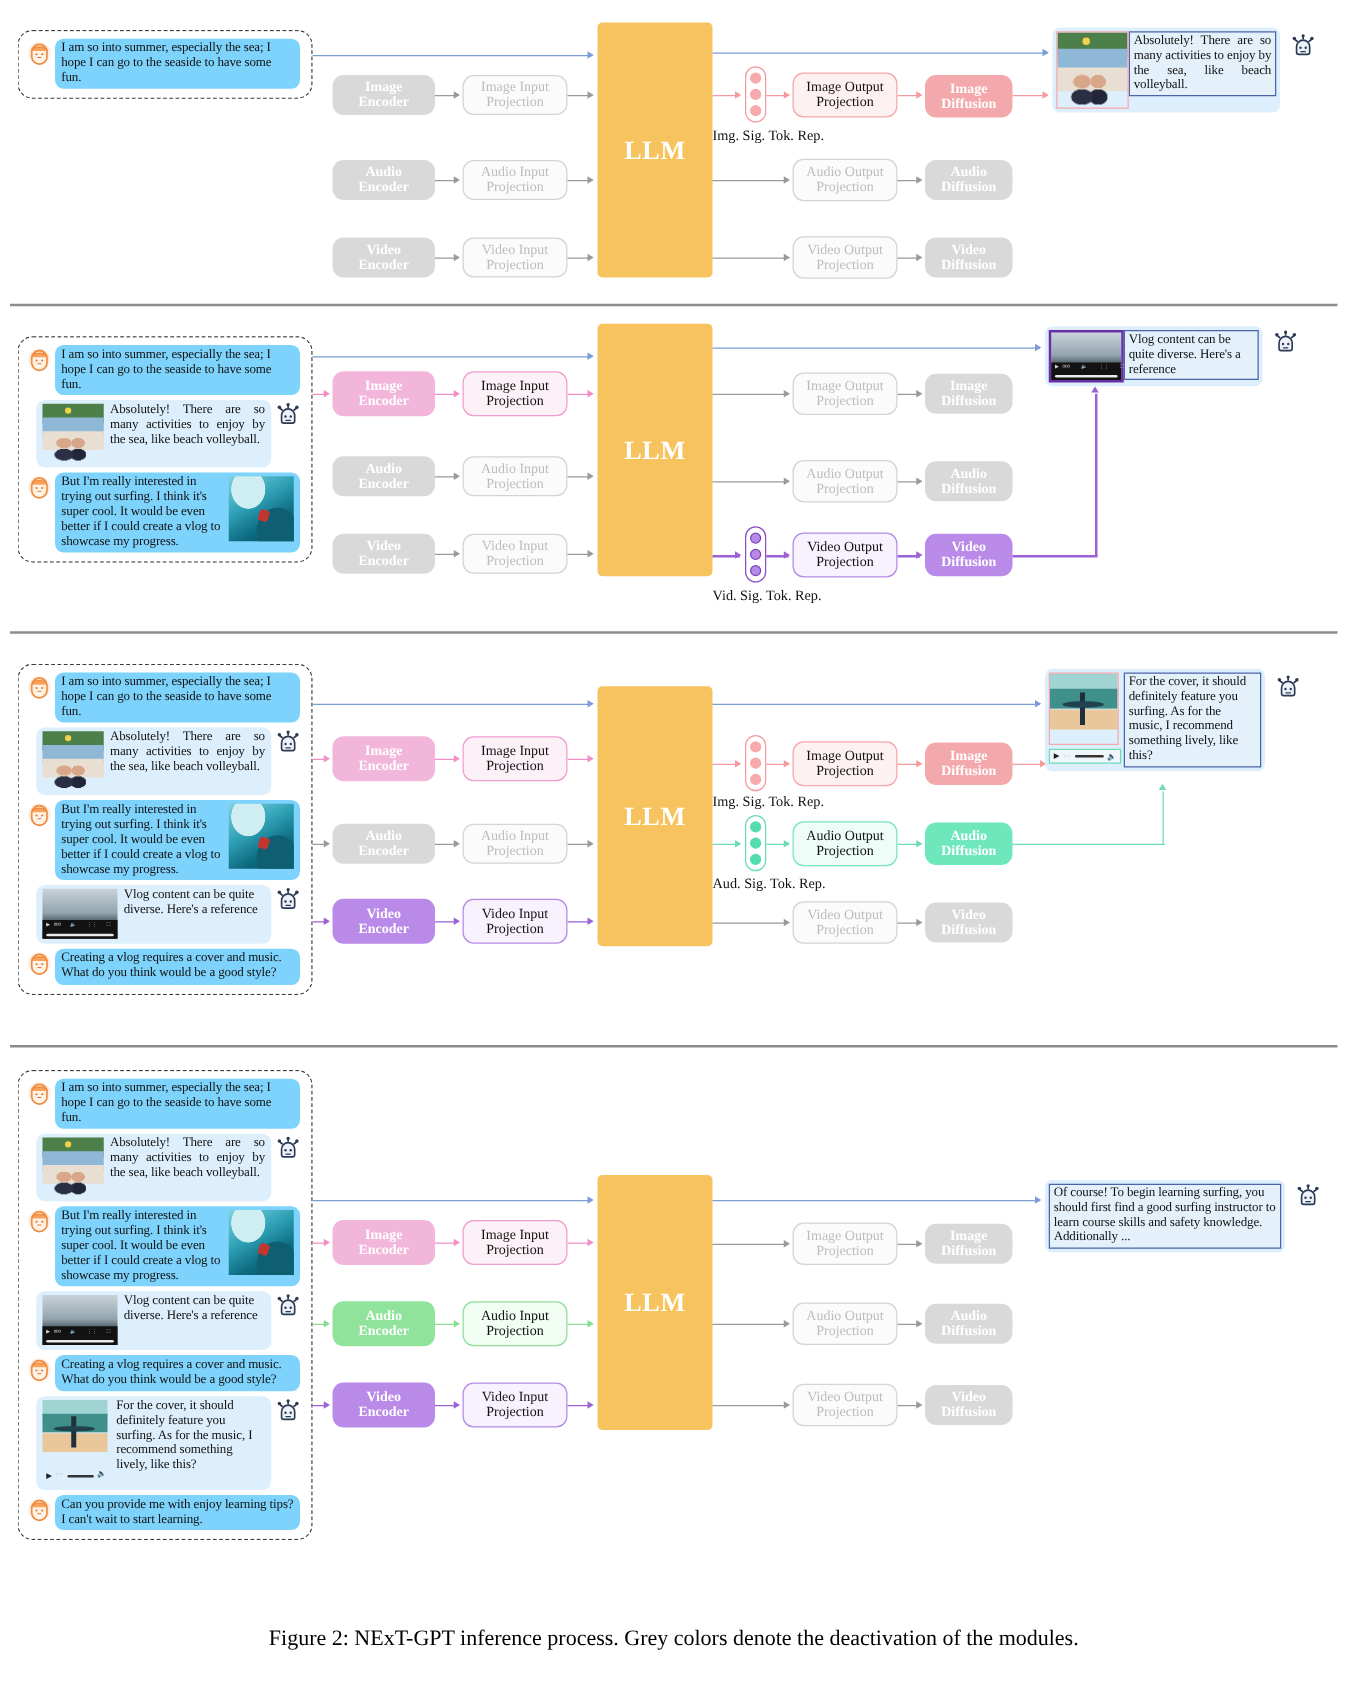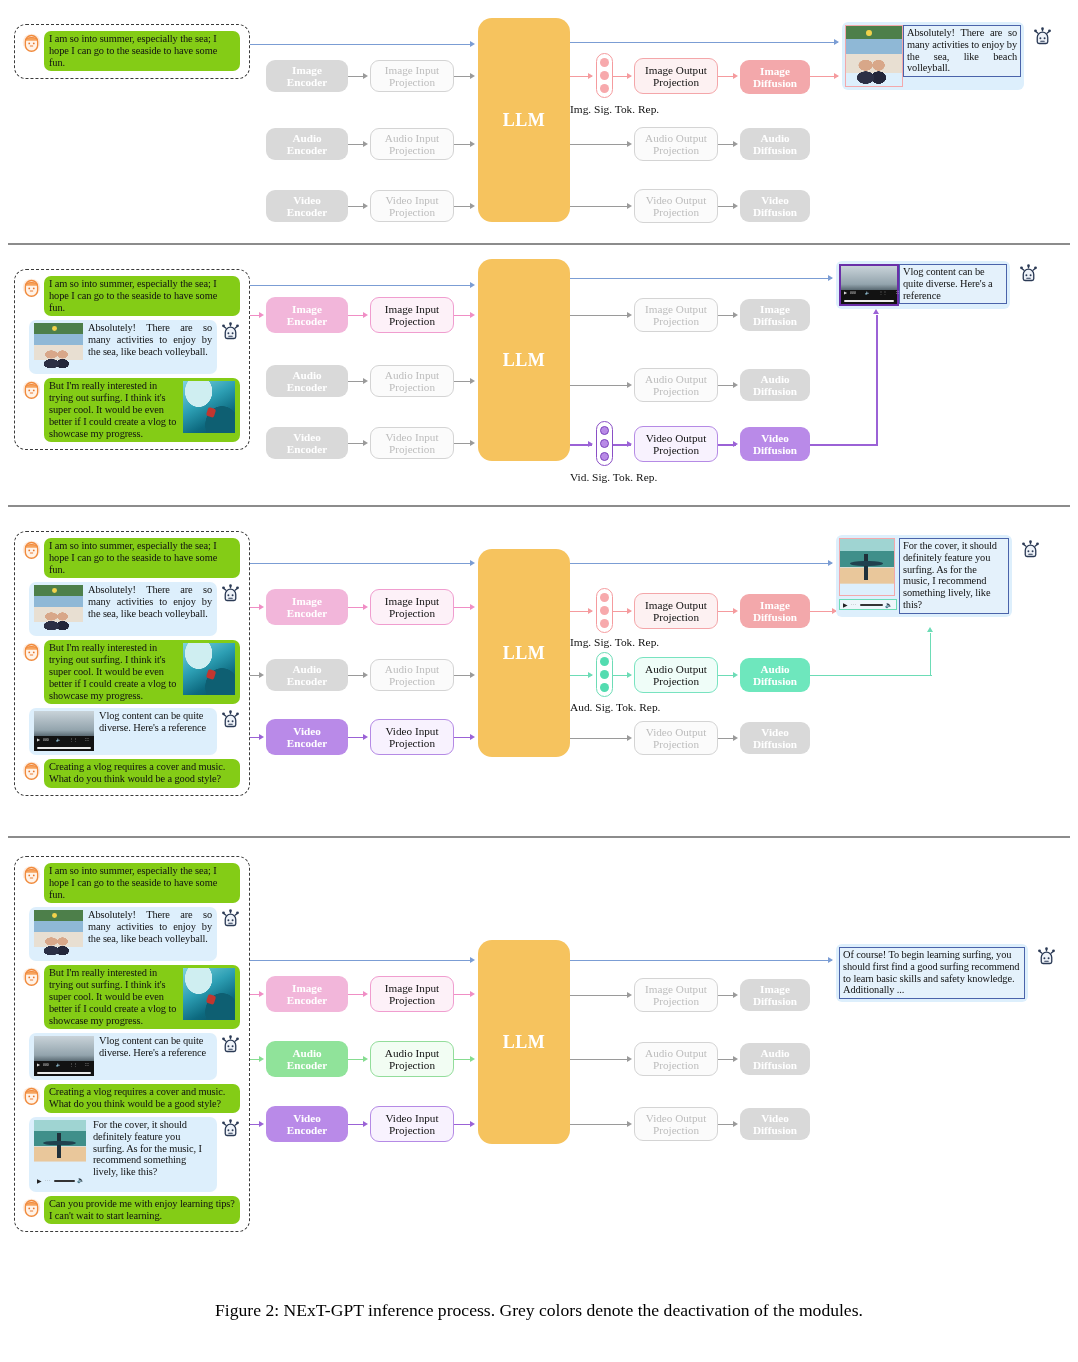--- a/index.html
+++ b/index.html
@@ -41,7 +41,7 @@
     line-height:11.8px;
     letter-spacing:-0.1px;
   }
-  .bubble.user { background:#84cc16; }
+  .bubble.user { background:#7dd3fc; }
   .bubble.bot  { background:#ddeffc; }
   .bubble.just { text-align:justify; }
   .bubble .thumb { float:left; margin:1px 5px 1px 0; }

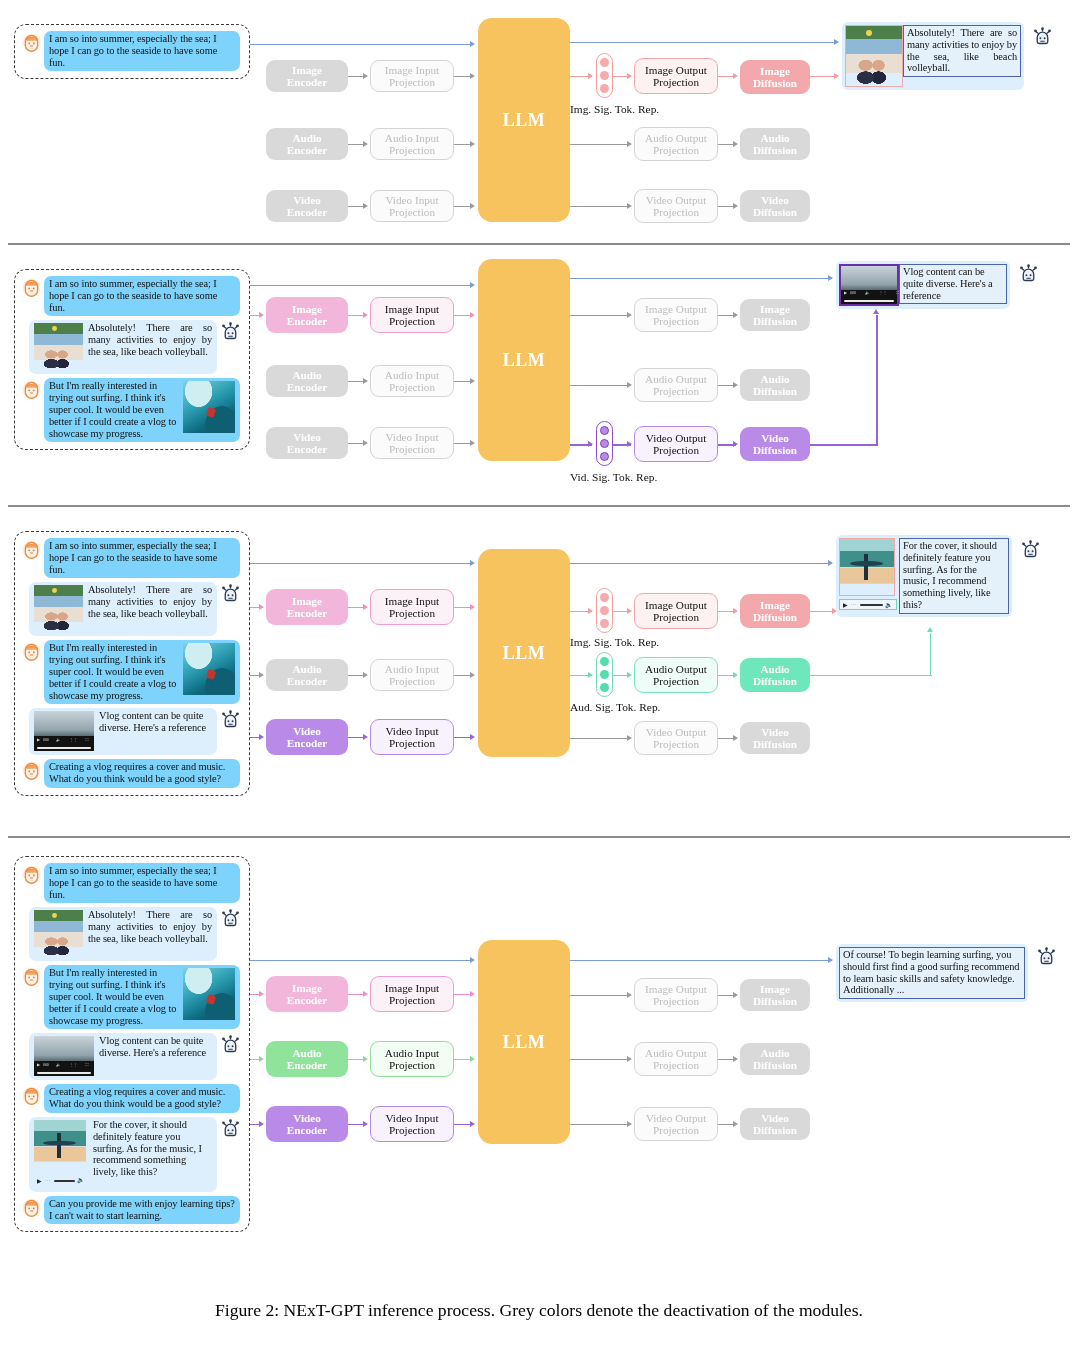--- a/index.html
+++ b/index.html
@@ -144,11 +144,11 @@
   .llm {
     position:absolute;
     background:#f6c35e;
-    border-radius:14px;
+    border-radius:4px;
     color:#ffffff;
     font-weight:bold;
     display:flex; align-items:center; justify-content:center;
-    font-size:18px;
+    font-size:21px;
     letter-spacing:0.5px;
   }
 

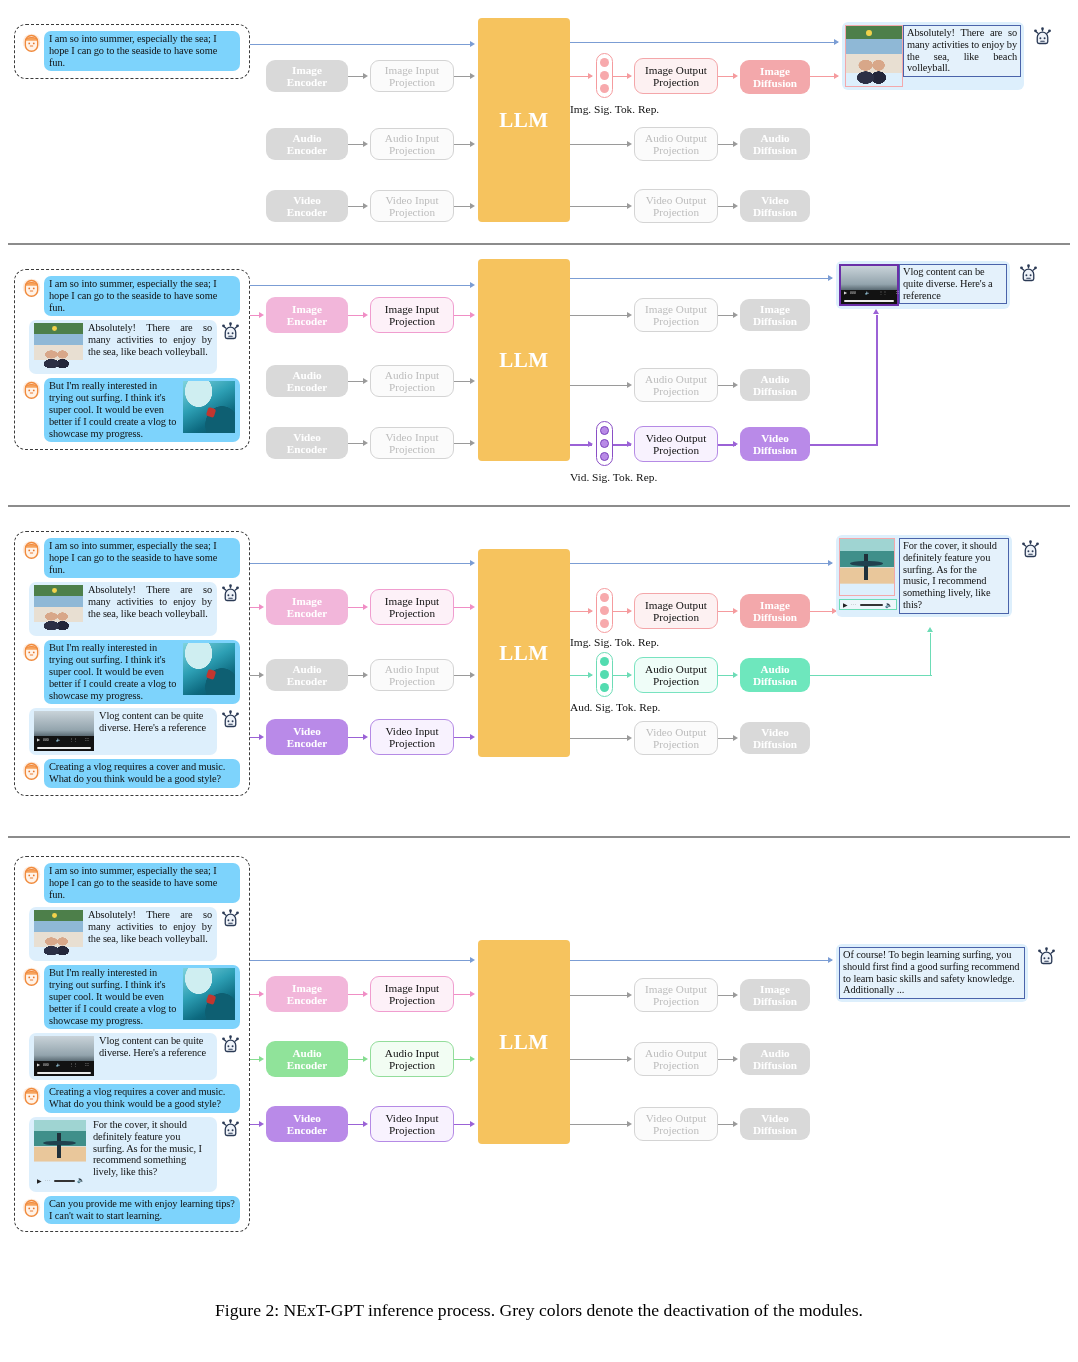--- a/index.html
+++ b/index.html
@@ -1000,7 +1000,7 @@
 
   <div class="resp" style="left:836px; top:108px;">
     <div class="resp-card">
-      <span class="resp-txt" style="width:186px;">Of course! To begin learning surfing, you should first find a good surfing recommend to learn basic skills and safety knowledge. Additionally ...</span>
+      <span class="resp-txt" style="width:186px;">Of course! To begin learning surfing, you should first find a good surfing instructor to learn course skills and safety knowledge. Additionally ...</span>
     </div>
     <span class="avatar bot" style="margin-left:8px;margin-top:2px;">
       <svg viewBox="0 0 24 24" width="21" height="21">

